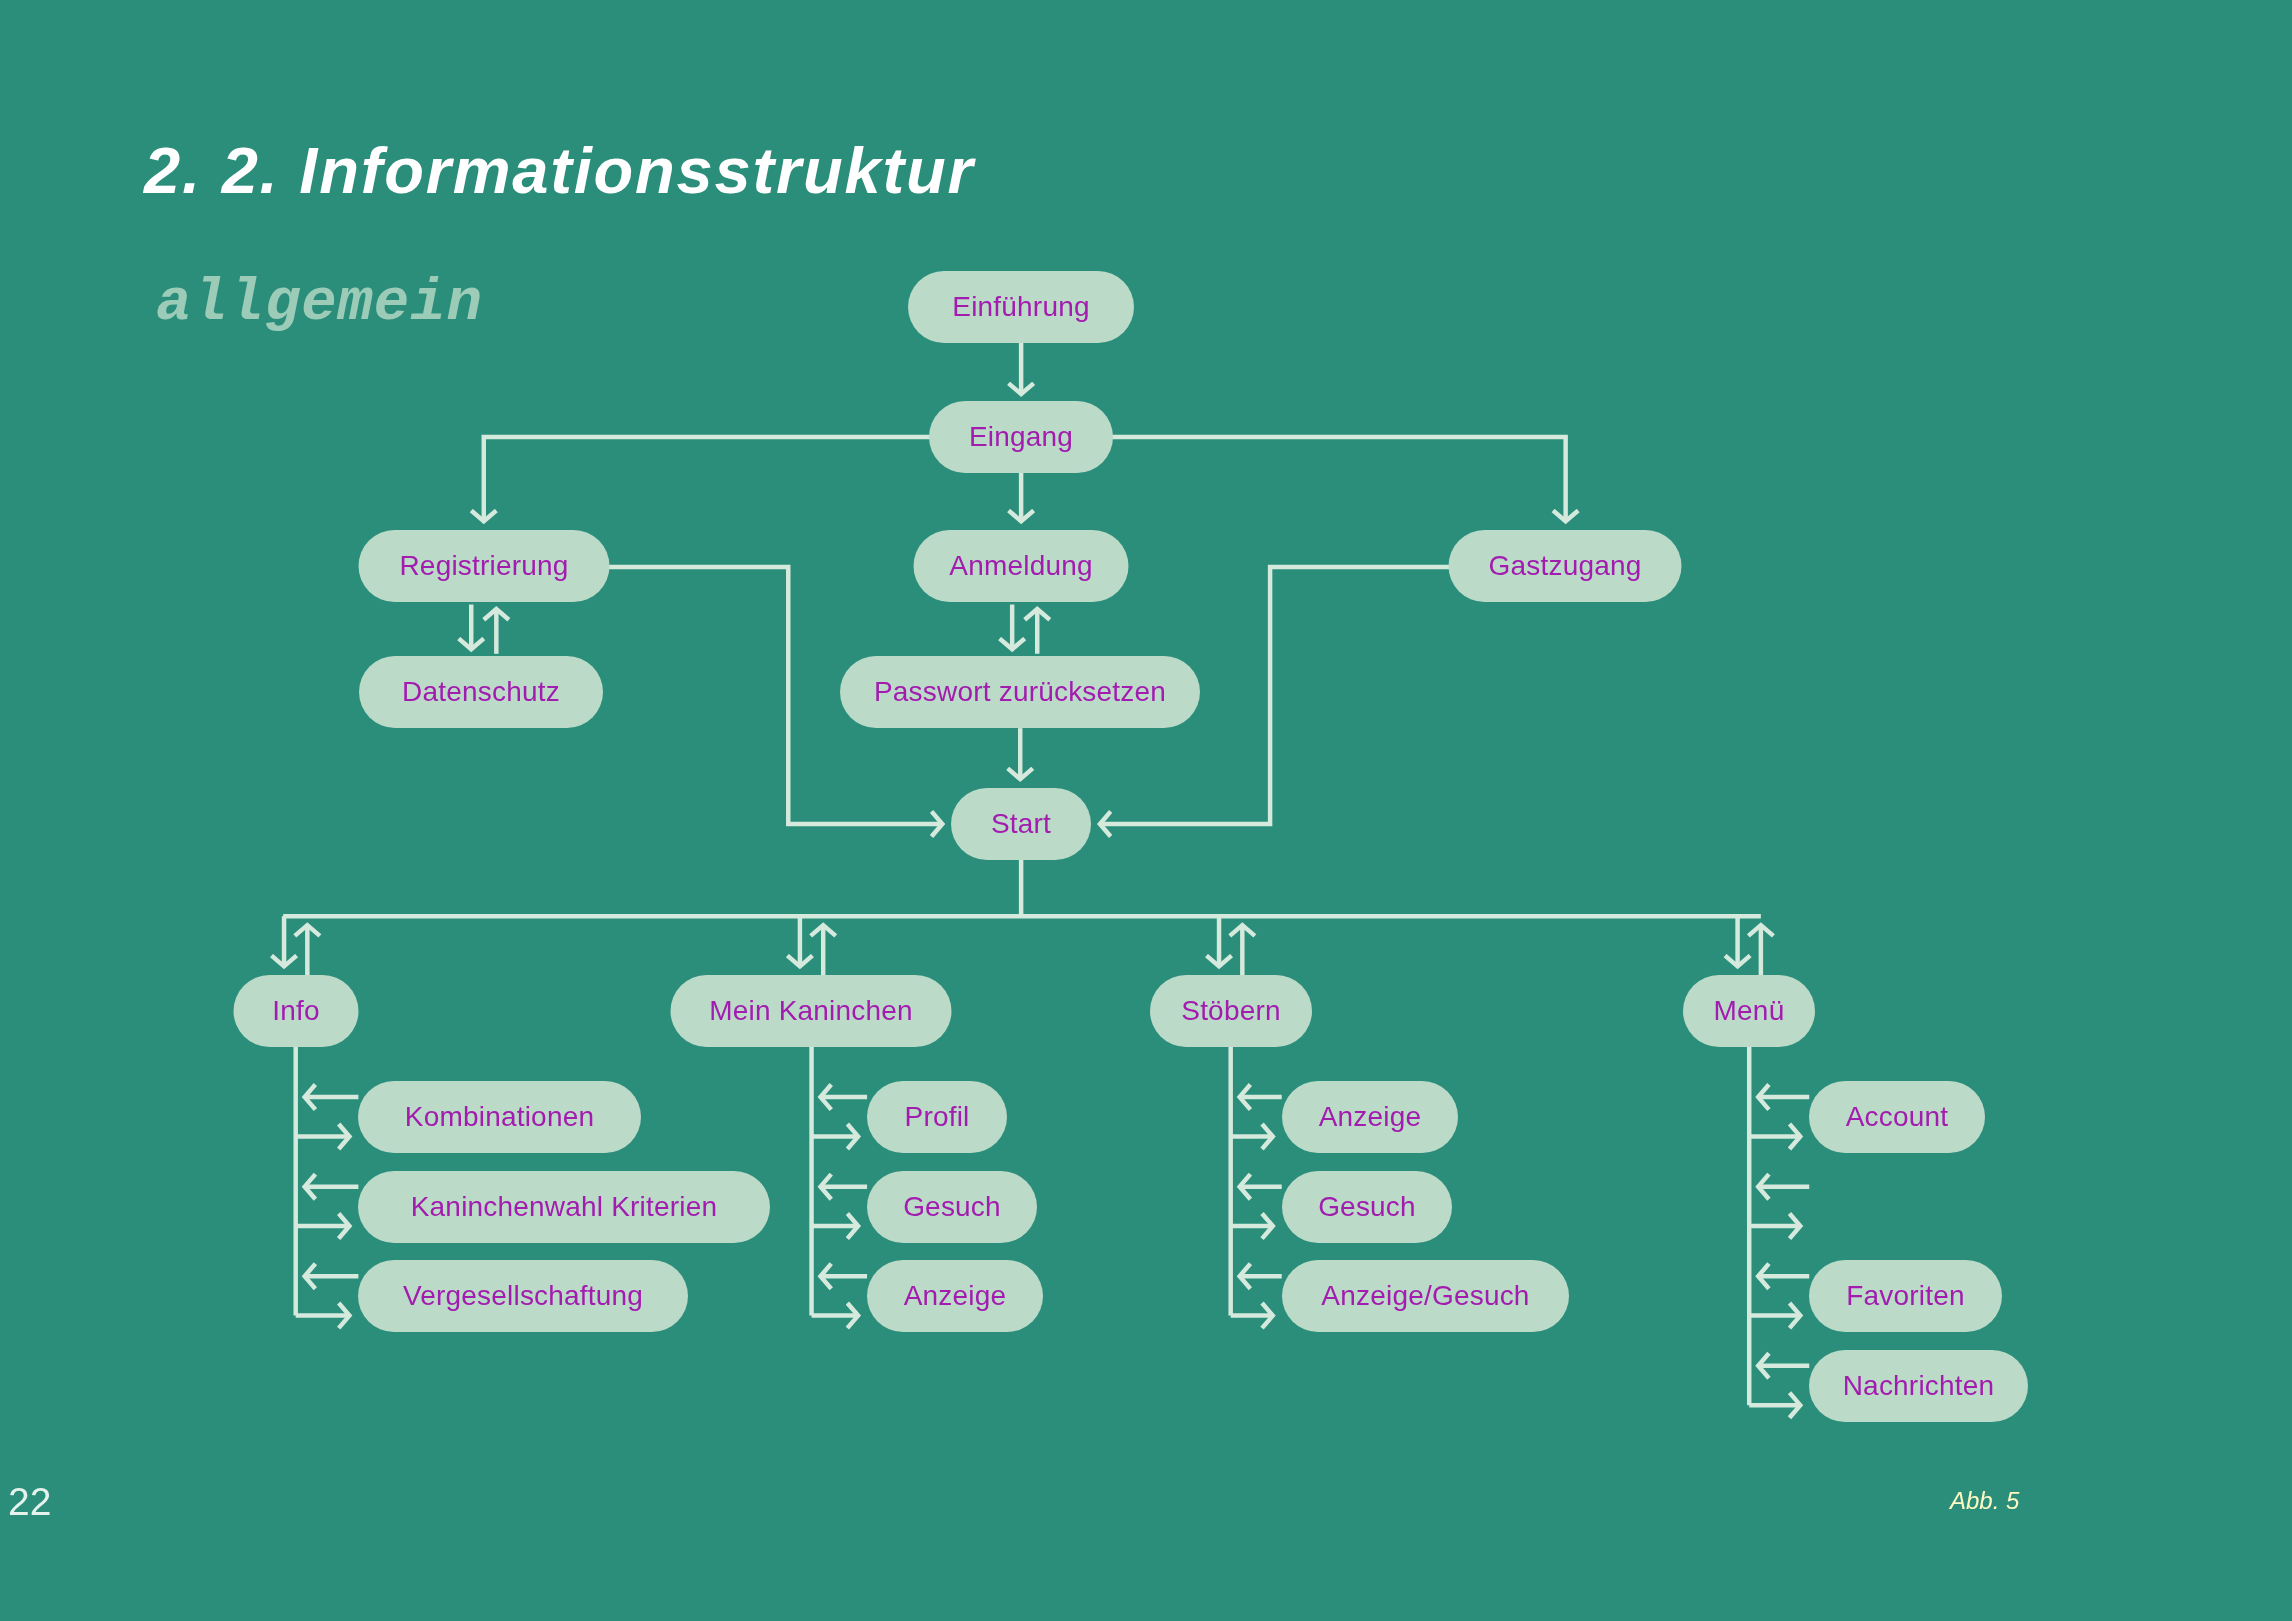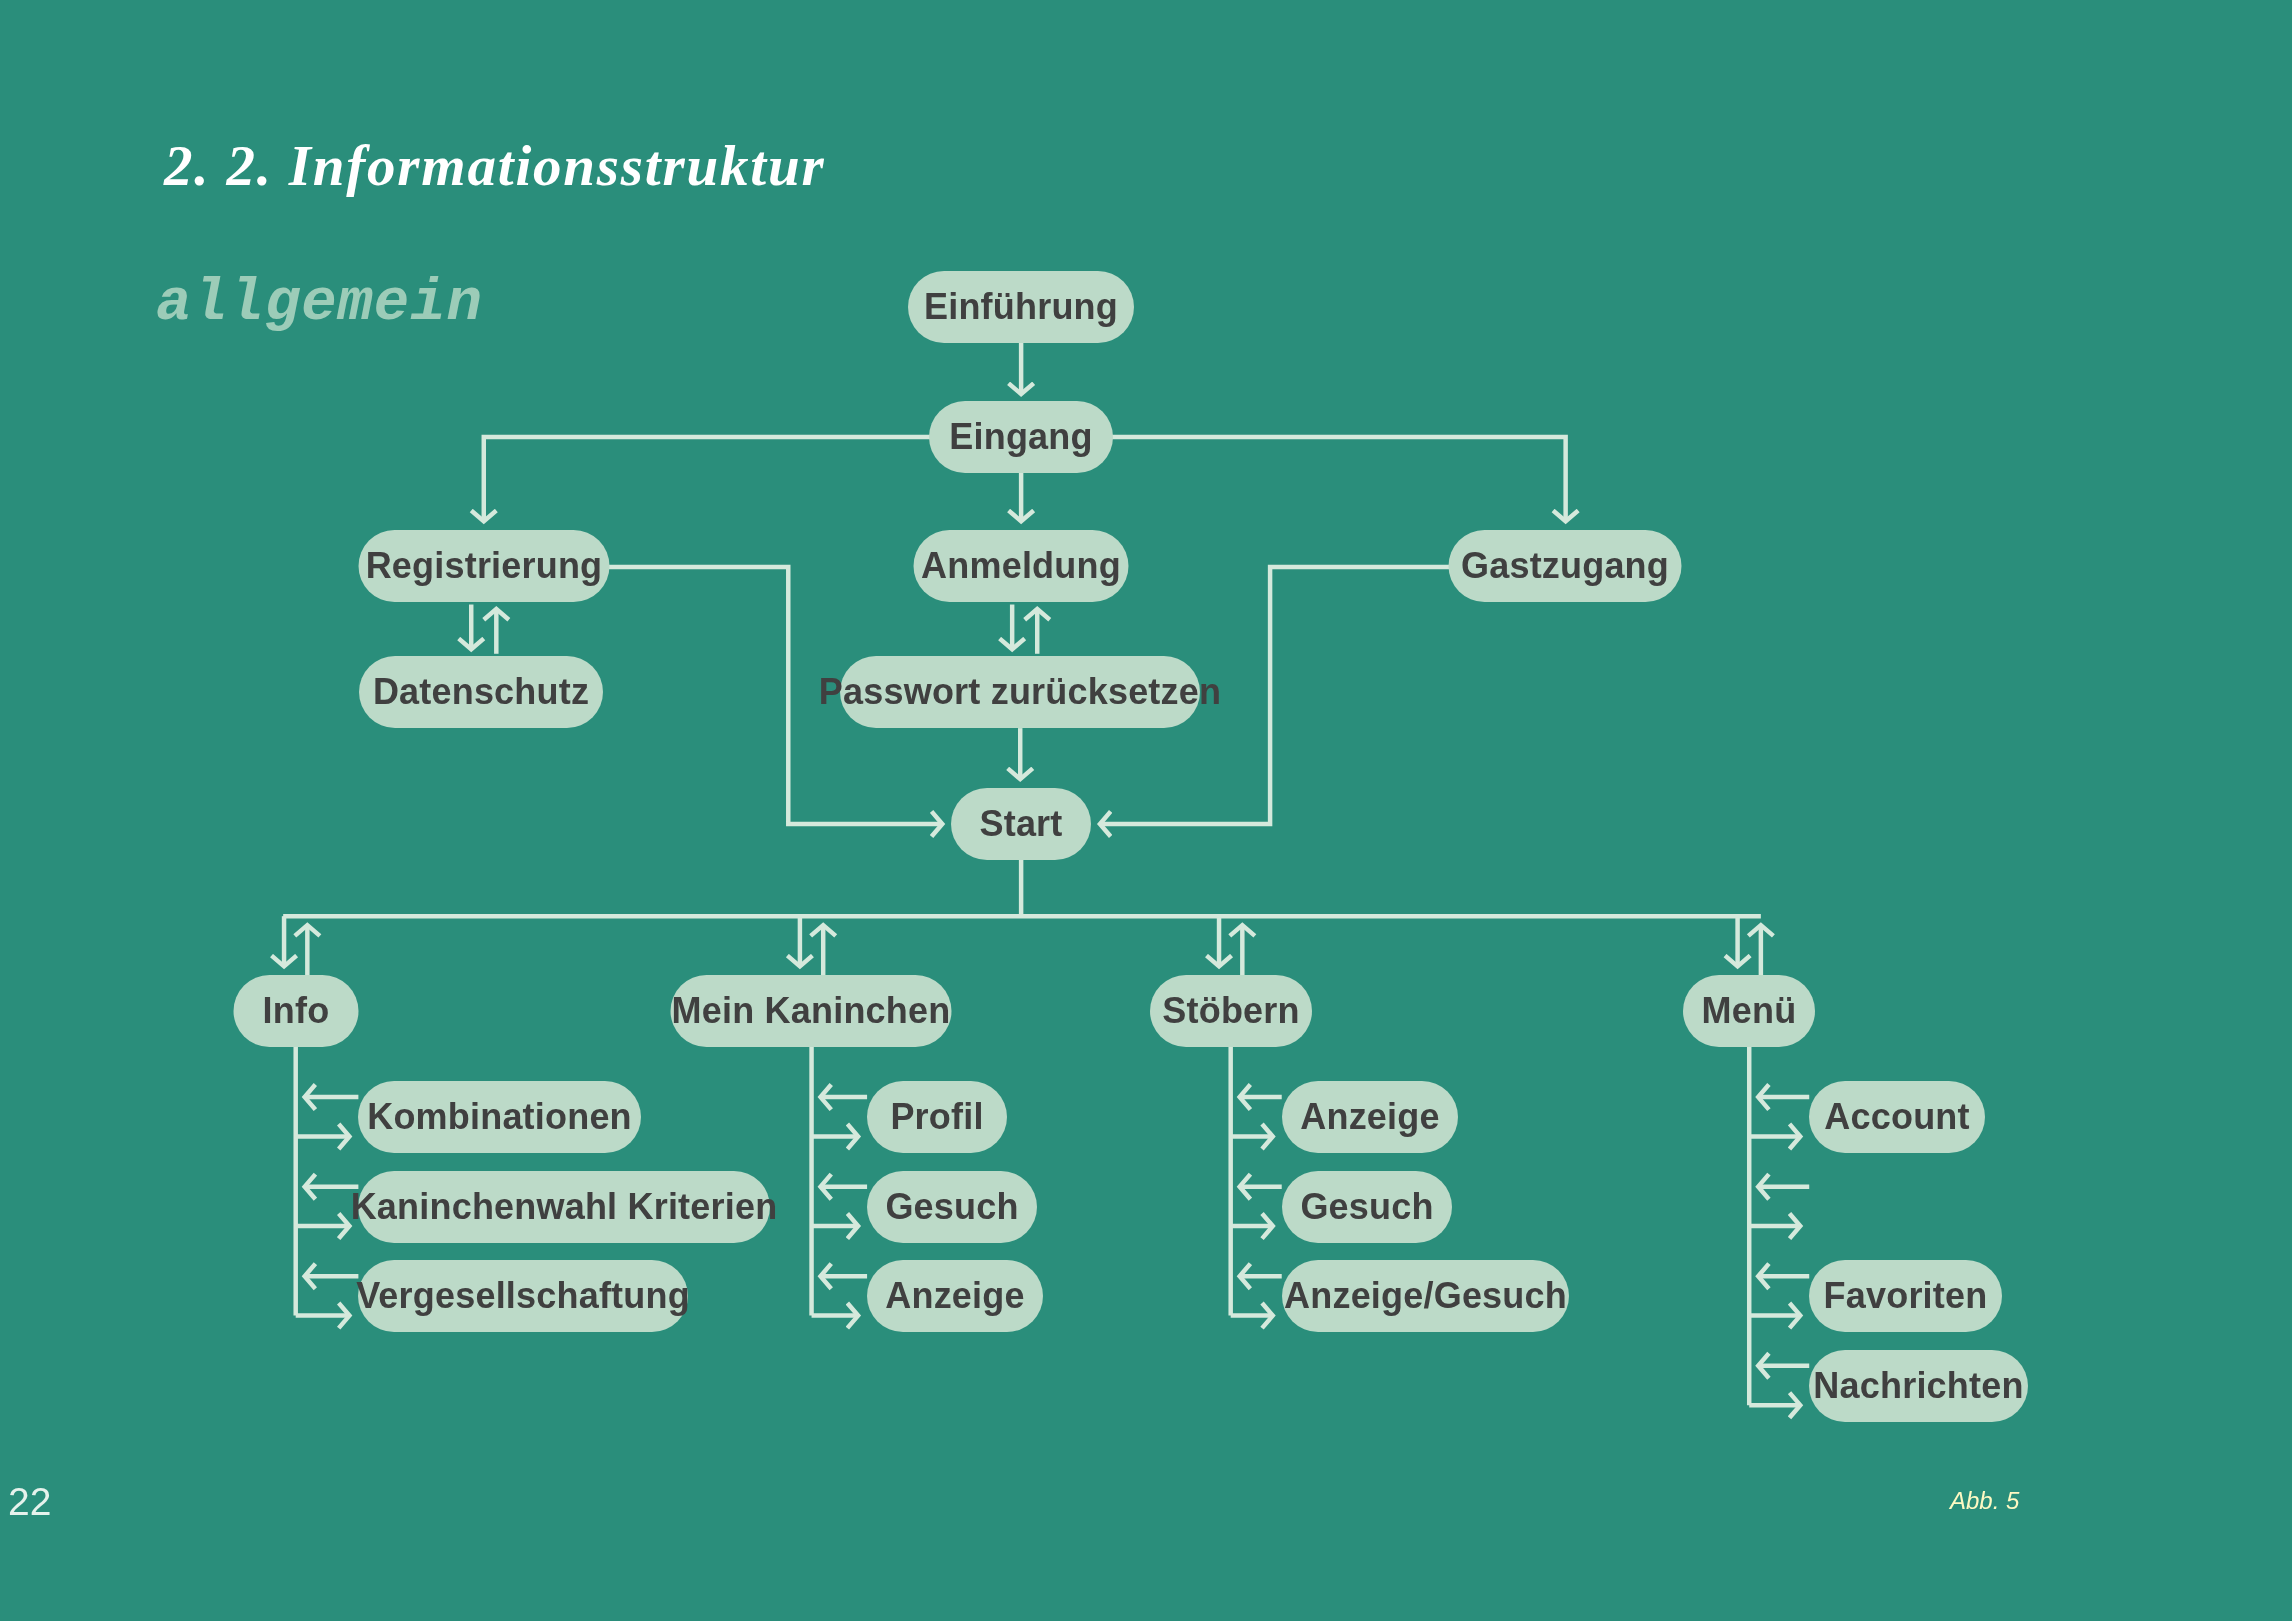--- a/index.html
+++ b/index.html
@@ -10,9 +10,9 @@
         border-radius:36px;display:flex;align-items:center;justify-content:center;
         font-size:36px;font-weight:700;white-space:nowrap;letter-spacing:0.2px;}
   .node.c{transform:translateX(-50%);}
-  .title{position:absolute;left:164px;top:133px;color:#FFFFFF;
-         font-family:Liberation Serif, serif;font-style:italic;font-weight:bold;
-         font-size:57px;letter-spacing:1.8px;white-space:nowrap;}
+  .title{position:absolute;left:144px;top:133px;color:#FFFFFF;
+         font-family:Liberation Sans, sans-serif;font-style:italic;font-weight:bold;
+         font-size:65px;letter-spacing:1.8px;white-space:nowrap;}
   .subtitle{position:absolute;left:156px;top:270px;color:#9CCCB8;
          font-family:Liberation Mono, monospace;font-style:italic;font-weight:bold;
          font-size:59px;letter-spacing:0.9px;}

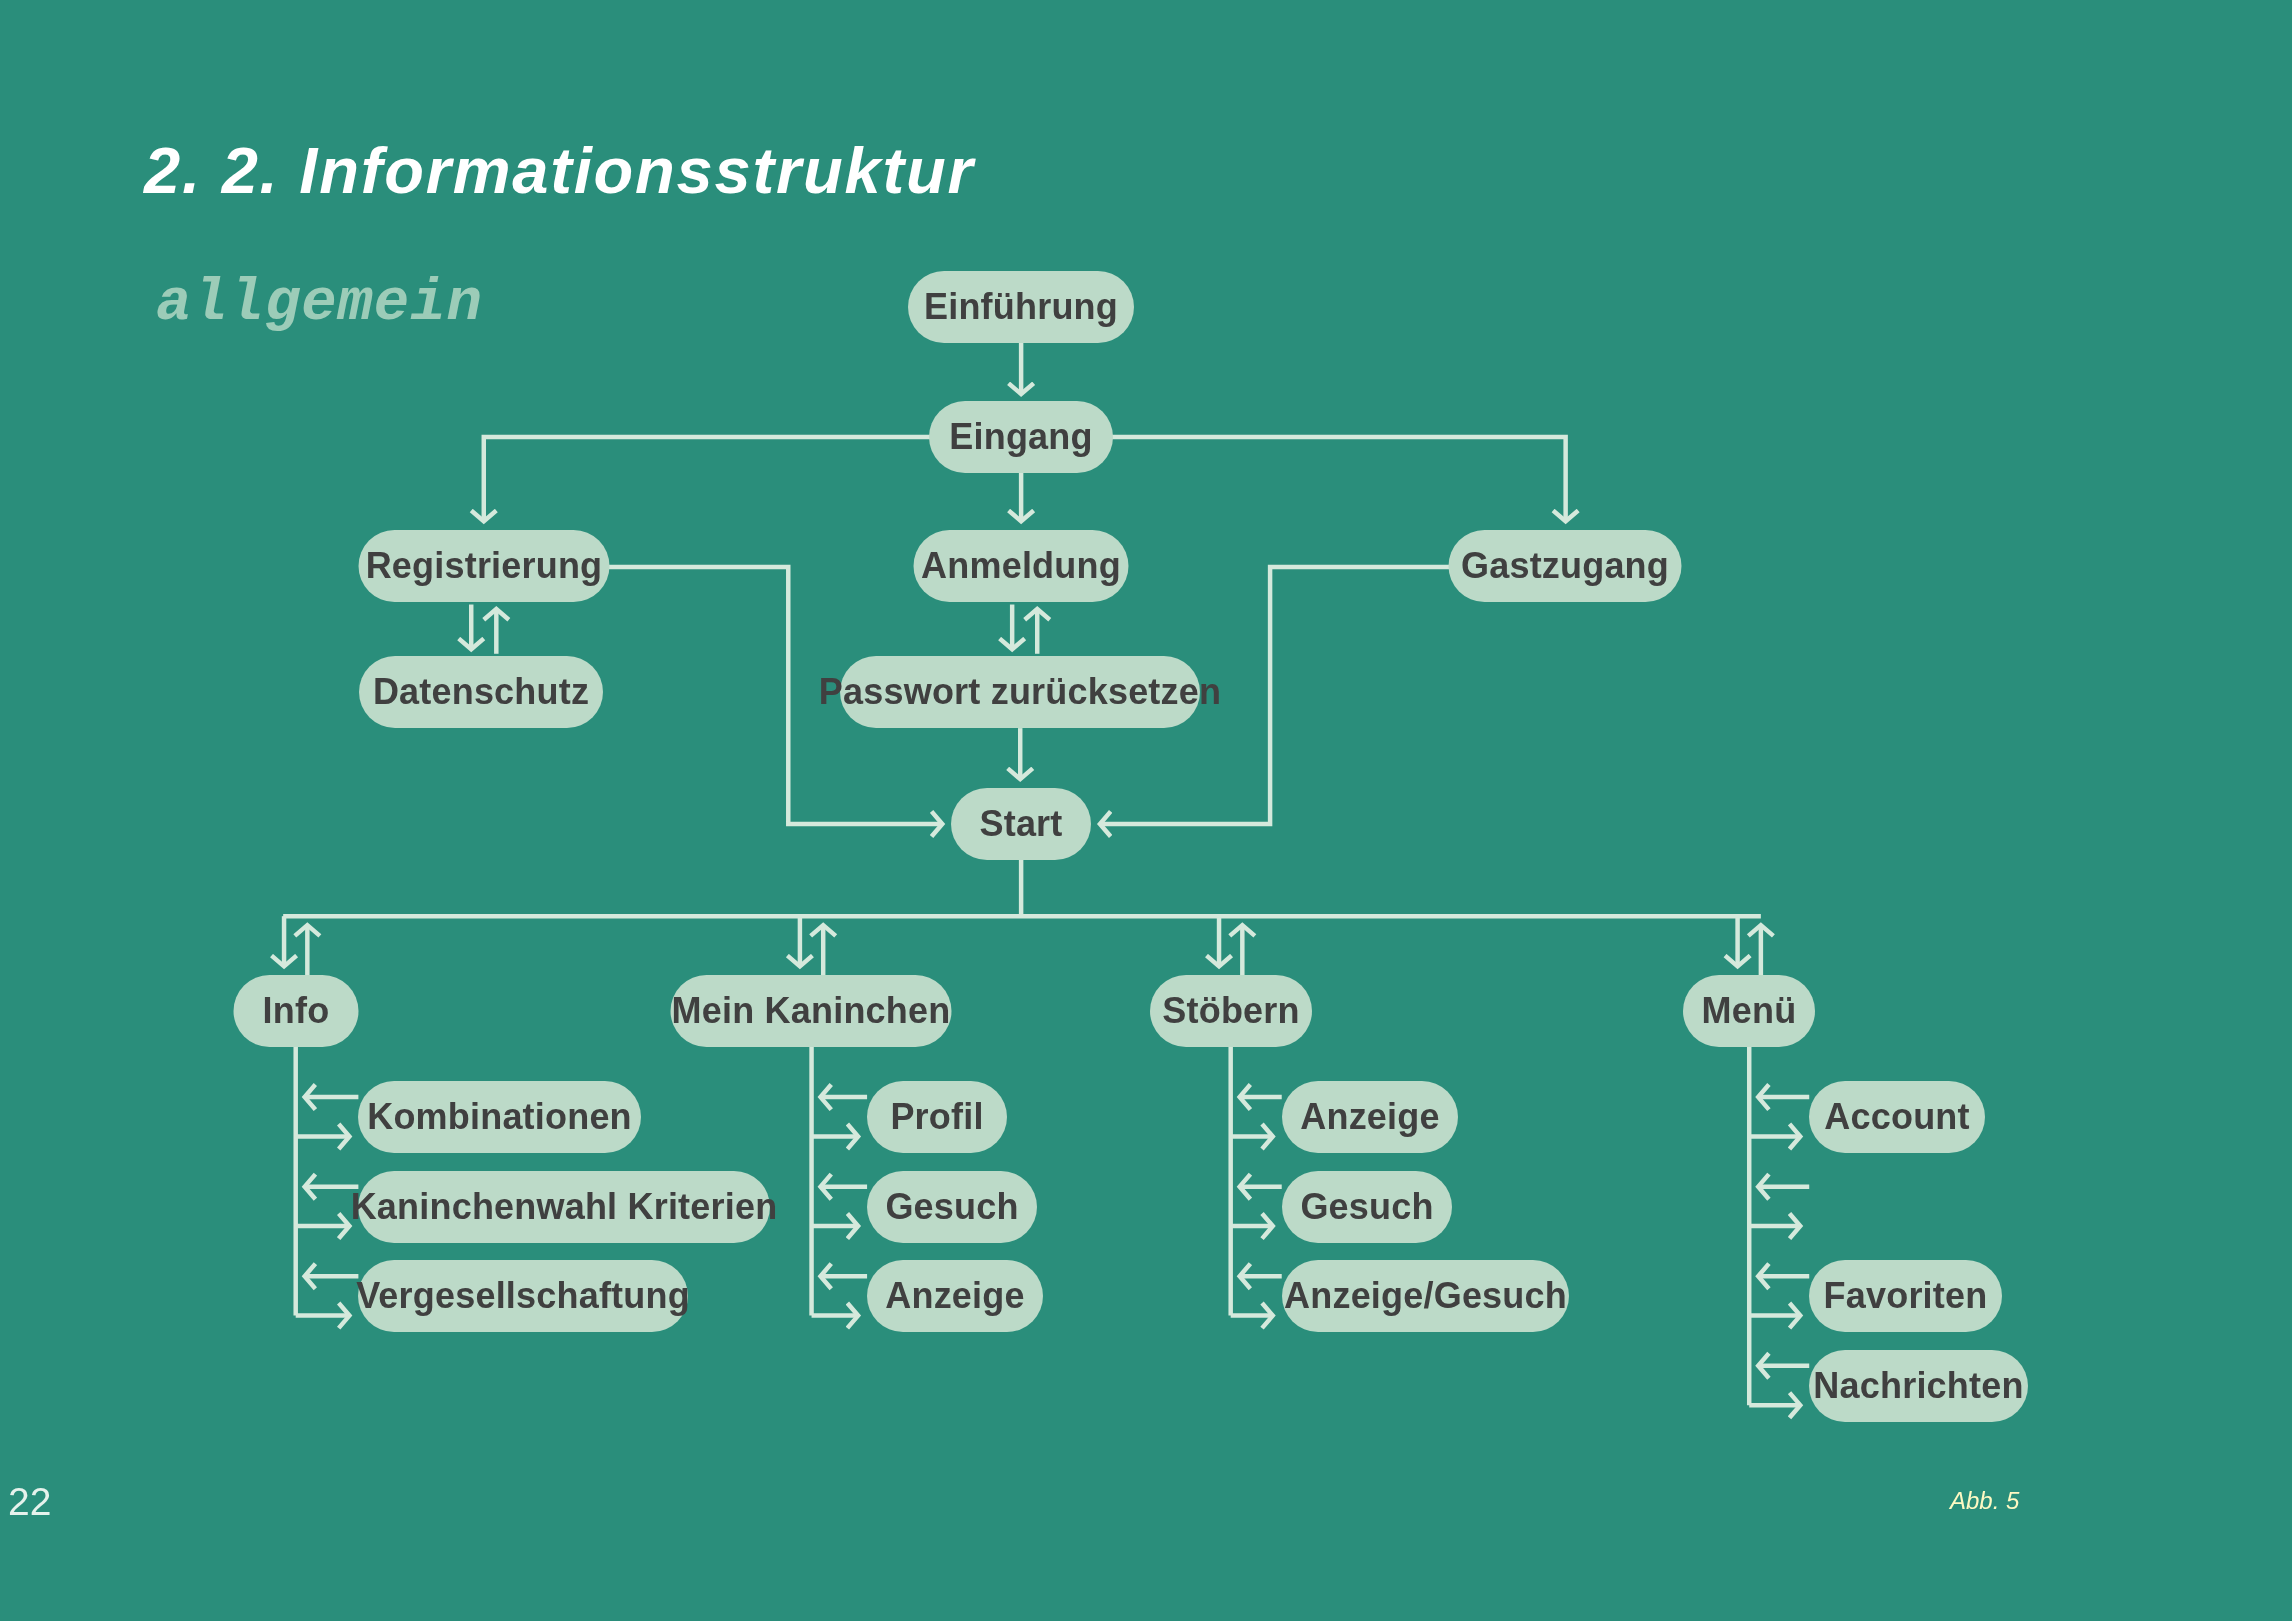--- a/index.html
+++ b/index.html
@@ -6,9 +6,9 @@
   .stage{position:relative;width:2293px;height:1621px;background:#2A8E7B;overflow:hidden;
          font-family:"Liberation Sans",sans-serif;}
   .wires{position:absolute;left:0;top:0;width:2293px;height:1621px;}
-  .node{position:absolute;height:72px;background:#BCDAC8;color:#404040;
+  .node{position:absolute;height:72px;background:#BCDAC8;color:#a21caf;
         border-radius:36px;display:flex;align-items:center;justify-content:center;
-        font-size:36px;font-weight:700;white-space:nowrap;letter-spacing:0.2px;}
+        font-size:28px;font-weight:400;white-space:nowrap;letter-spacing:0.2px;}
   .node.c{transform:translateX(-50%);}
   .title{position:absolute;left:144px;top:133px;color:#FFFFFF;
          font-family:Liberation Sans, sans-serif;font-style:italic;font-weight:bold;

